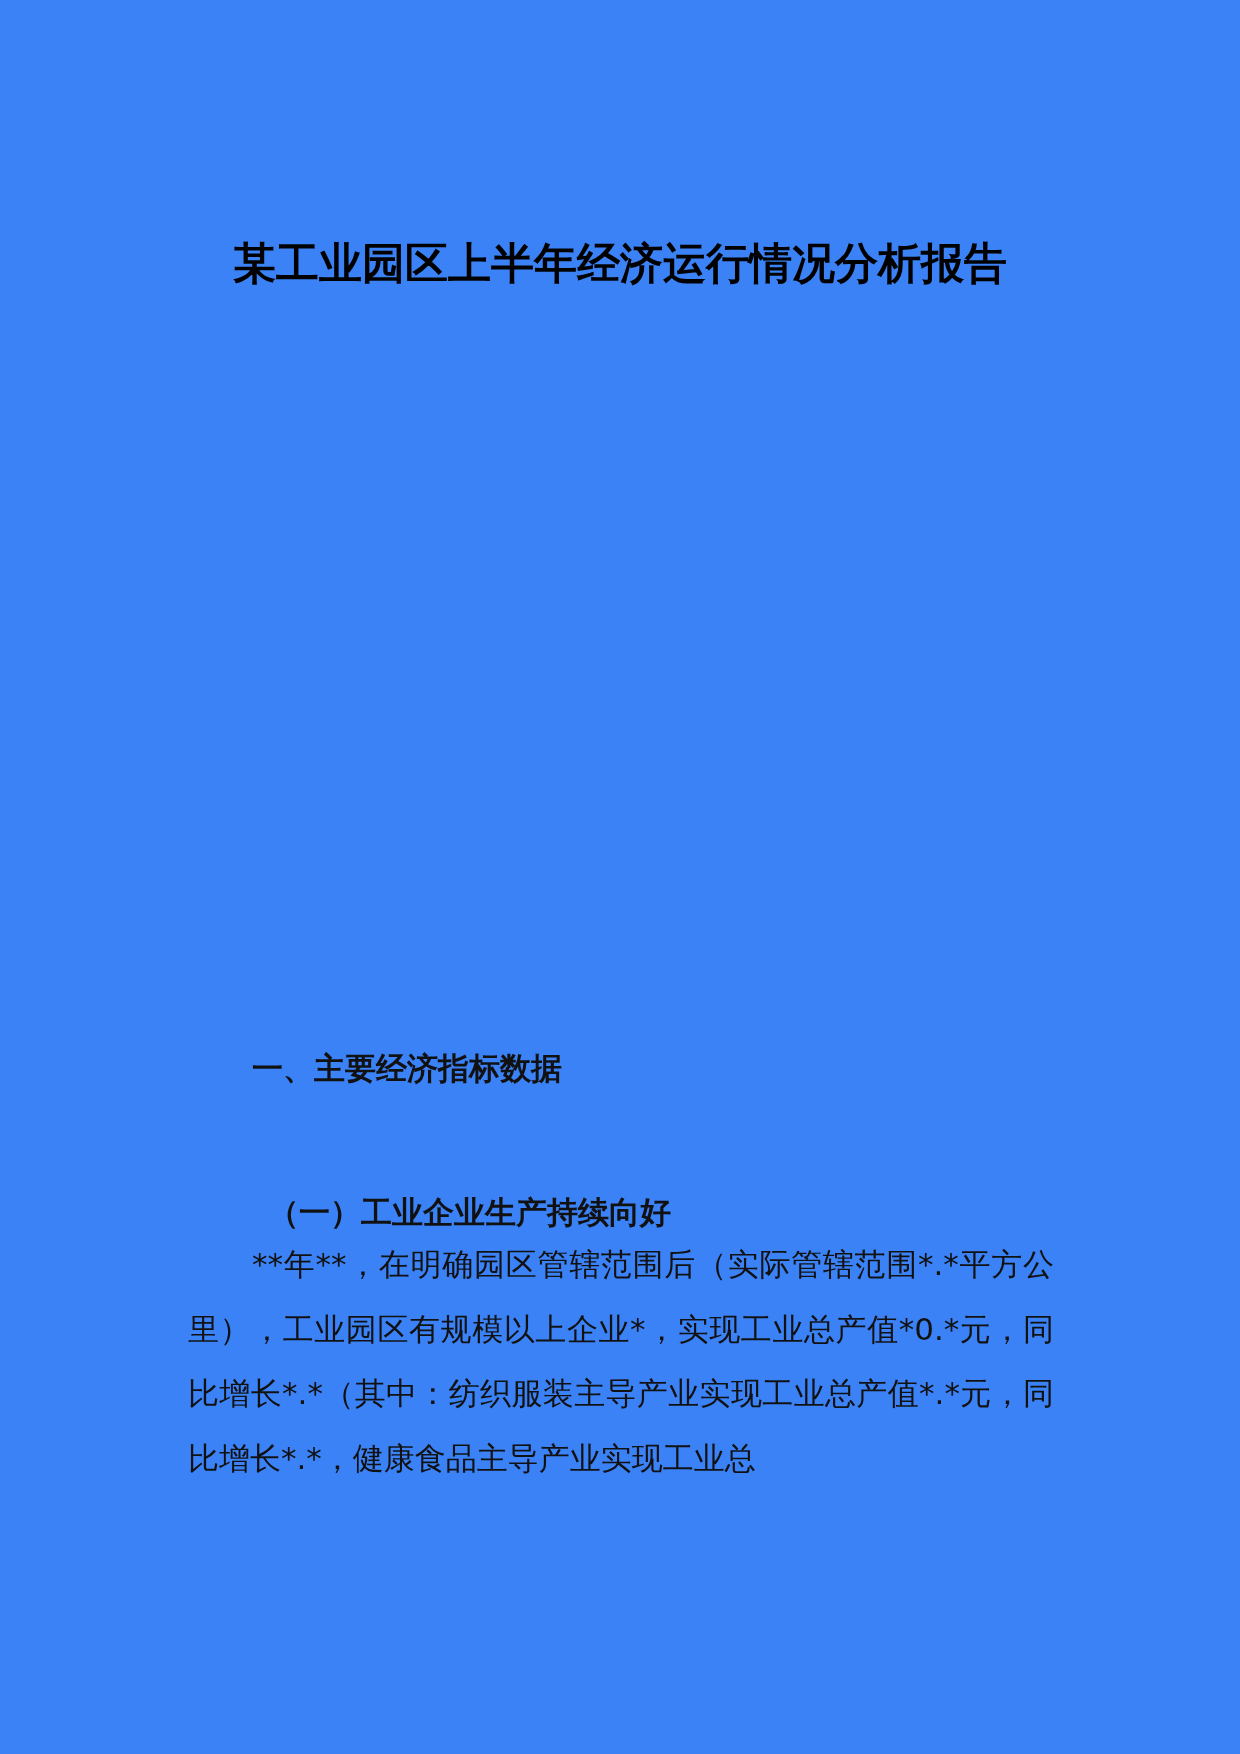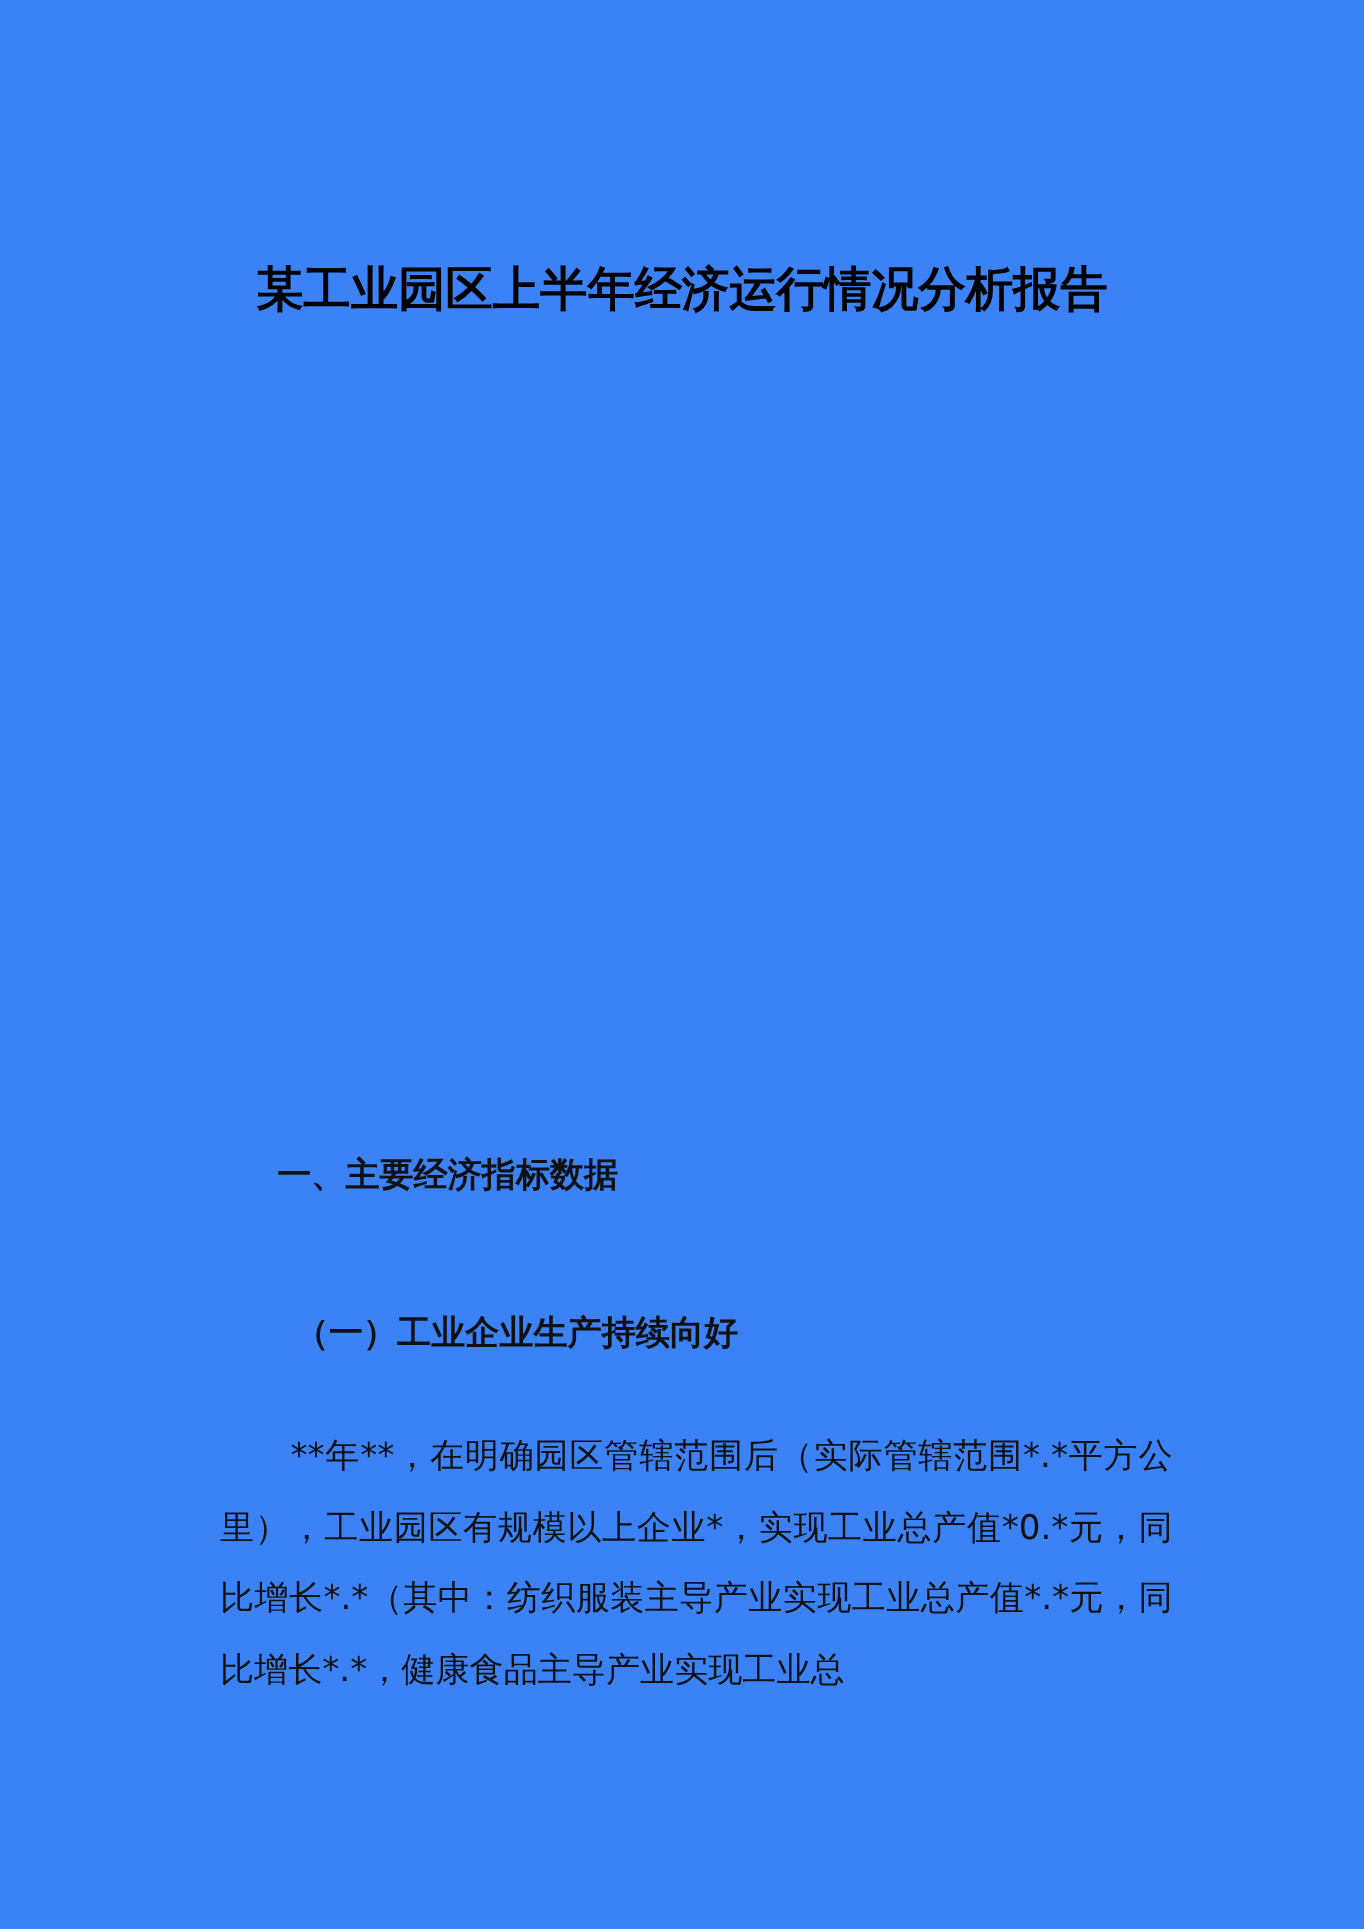--- a/index.html
+++ b/index.html
@@ -68,7 +68,7 @@
       color: #111111;
       margin: 16px;
     }
-    .p2 { top: 1292px; margin-left: 12px; }
+    .p2 { top: 1232px; }
   </style>
 </head>
 <body>

